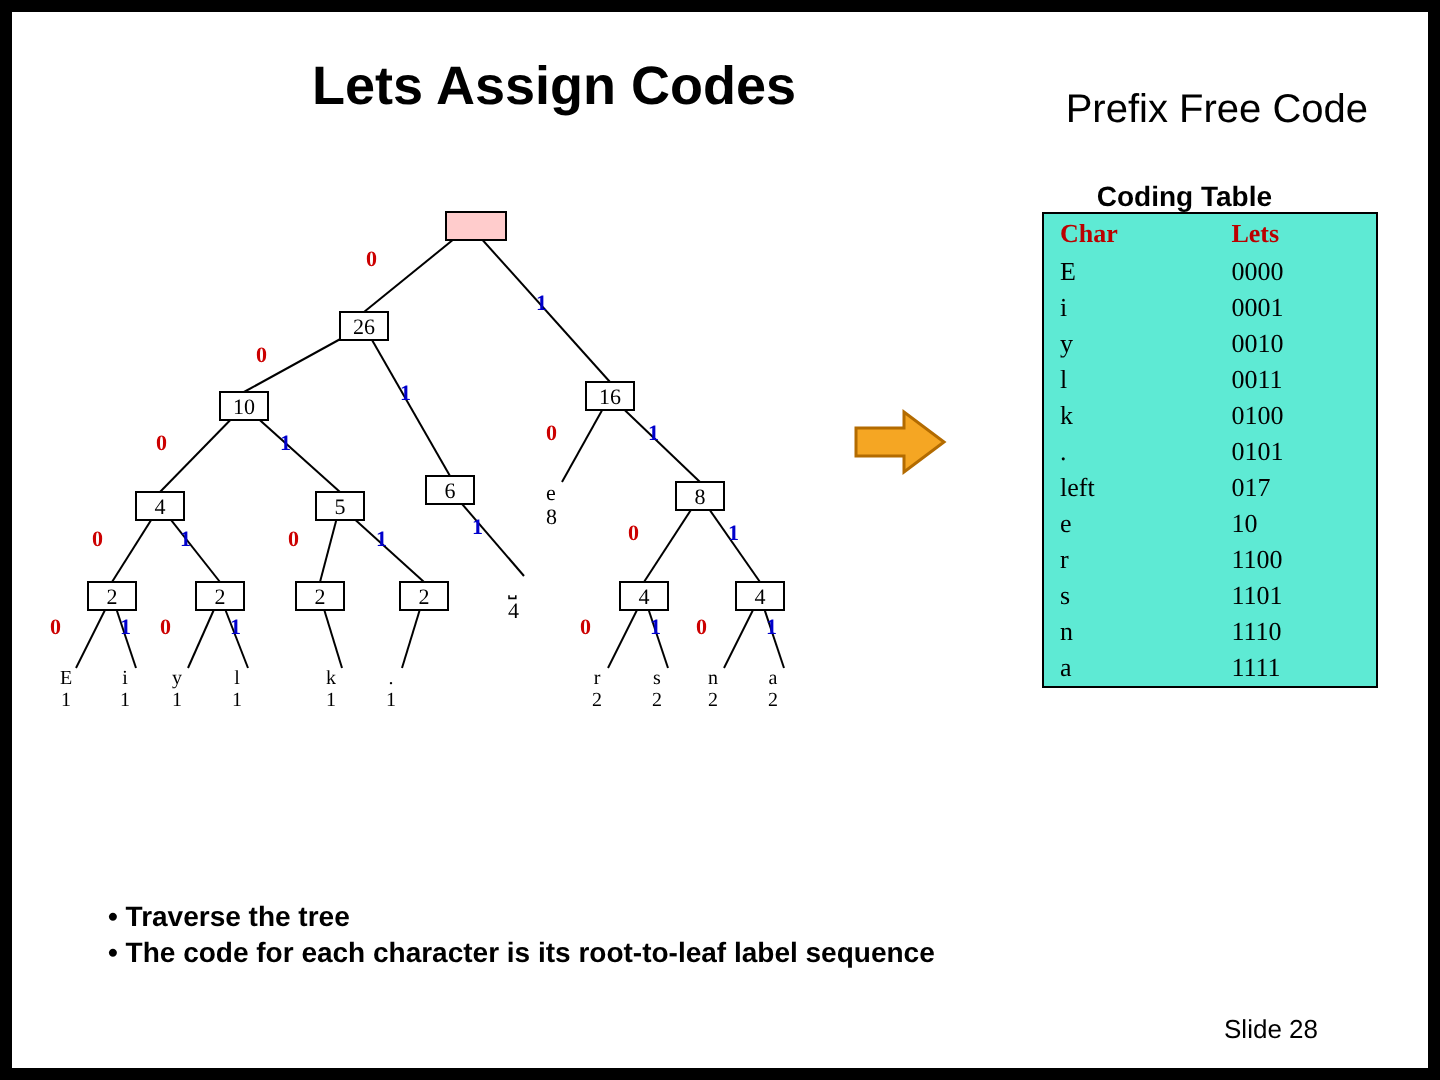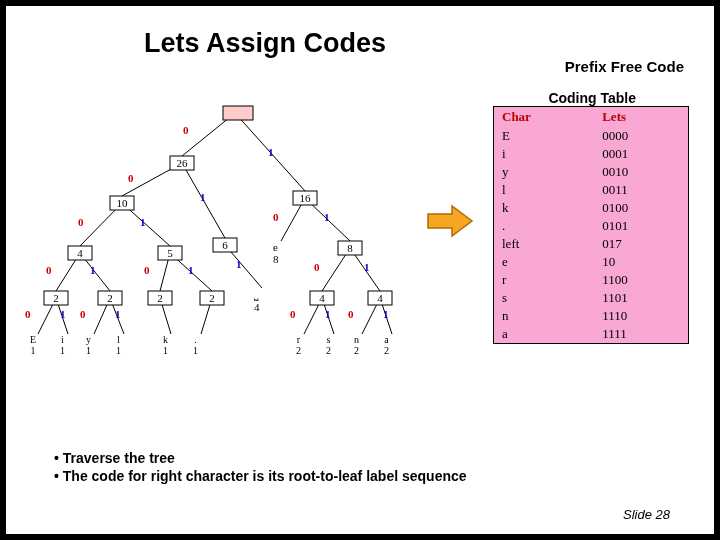--- a/index.html
+++ b/index.html
@@ -15,7 +15,7 @@
     border: 6px solid #000;
     background: #fff;
     position: relative;
-    padding: 12px 18px;
+    padding: 12px 30px;
   }
   .title {
     font-size: 27px;

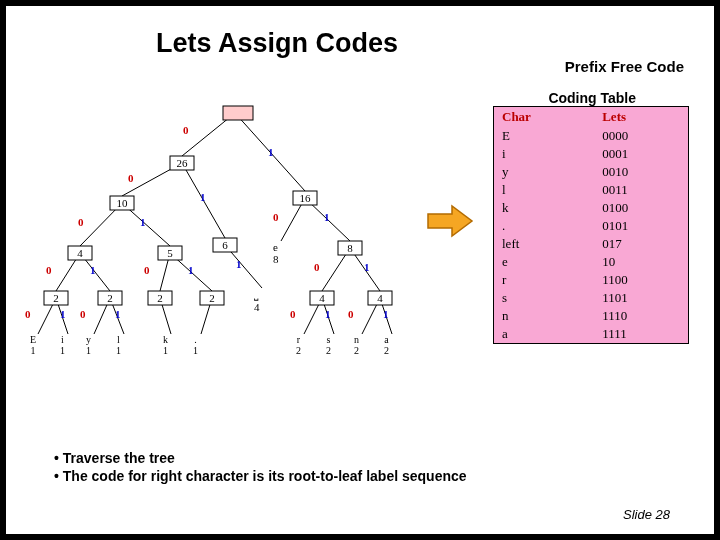--- a/index.html
+++ b/index.html
@@ -26,10 +26,10 @@
     display: inline-block;
   }
   .subtitle {
-    font-size: 15px;
-    font-weight: bold;
-    position: absolute;
-    top: 52px;
+    font-size: 20px;
+    font-weight: normal;
+    position: absolute;
+    top: 38px;
     right: 30px;
   }
   .table-header {

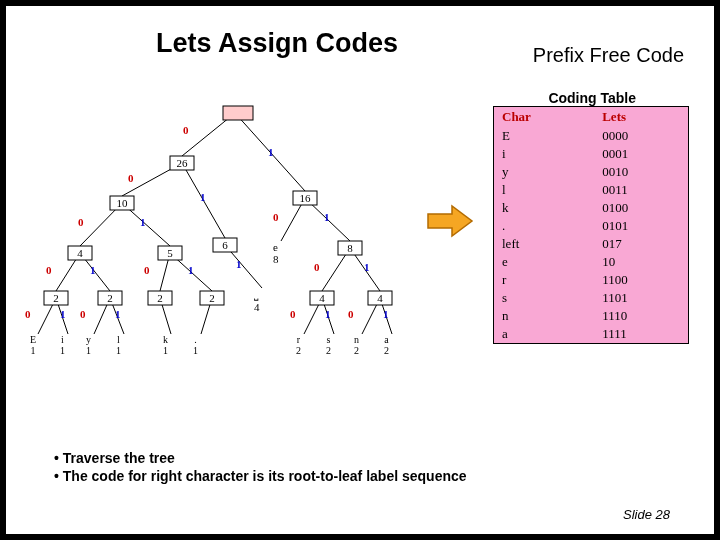--- a/index.html
+++ b/index.html
@@ -63,12 +63,12 @@
     position: absolute;
     top: 100px;
     right: 25px;
-    width: 196px;
+    width: 168px;
     border: 1px solid #000;
     font-family: "Times New Roman", serif;
     font-size: 13px;
     border-collapse: collapse;
-    background: #f9a8d4;
+    background: #5eead4;
   }
   .coding-table th {
     color: #b00;

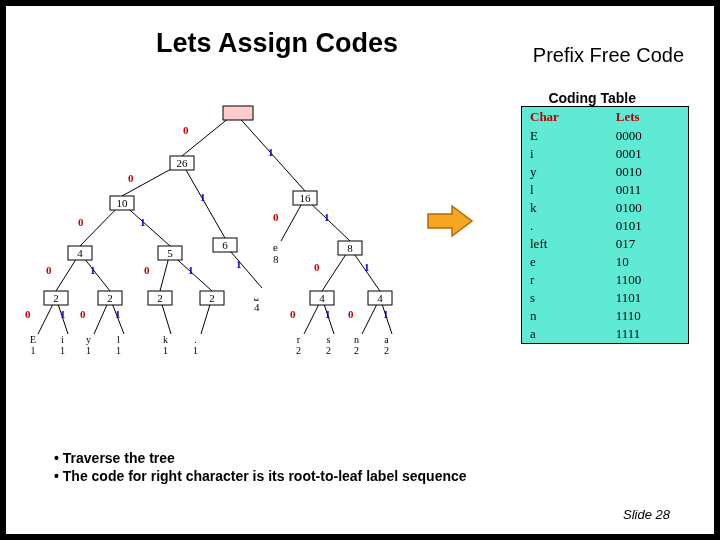--- a/index.html
+++ b/index.html
@@ -268,7 +268,7 @@
   <div class="bullets">
     <ul id="bullet-ul">
         <li class="lvl1">•    Traverse the tree</li>
-        <li class="lvl1">•    The code for right character is its root-to-leaf label sequence</li>
+        <li class="lvl1">•    The code for each character is its root-to-leaf label sequence</li>
       </ul>
   </div>
 

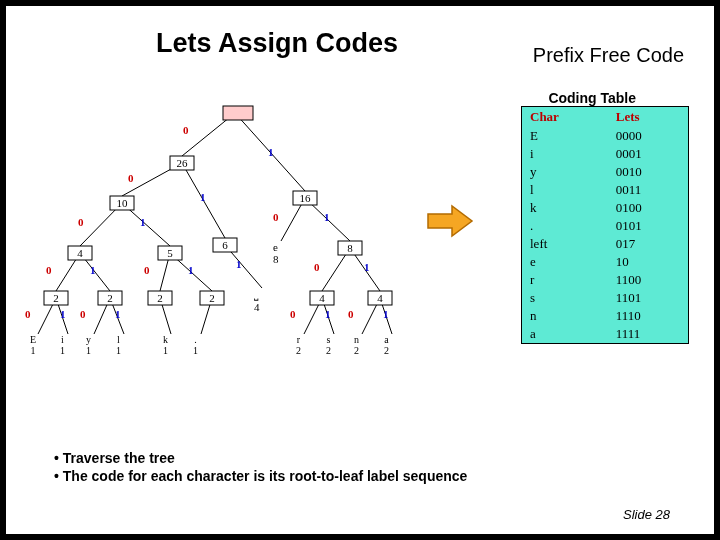--- a/index.html
+++ b/index.html
@@ -95,9 +95,8 @@
   .slide-num {
     position: absolute;
     bottom: 12px;
-    right: 44px;
+    right: 55px;
     font-size: 13px;
-    font-style: italic;
   }
 </style>
 </head>

